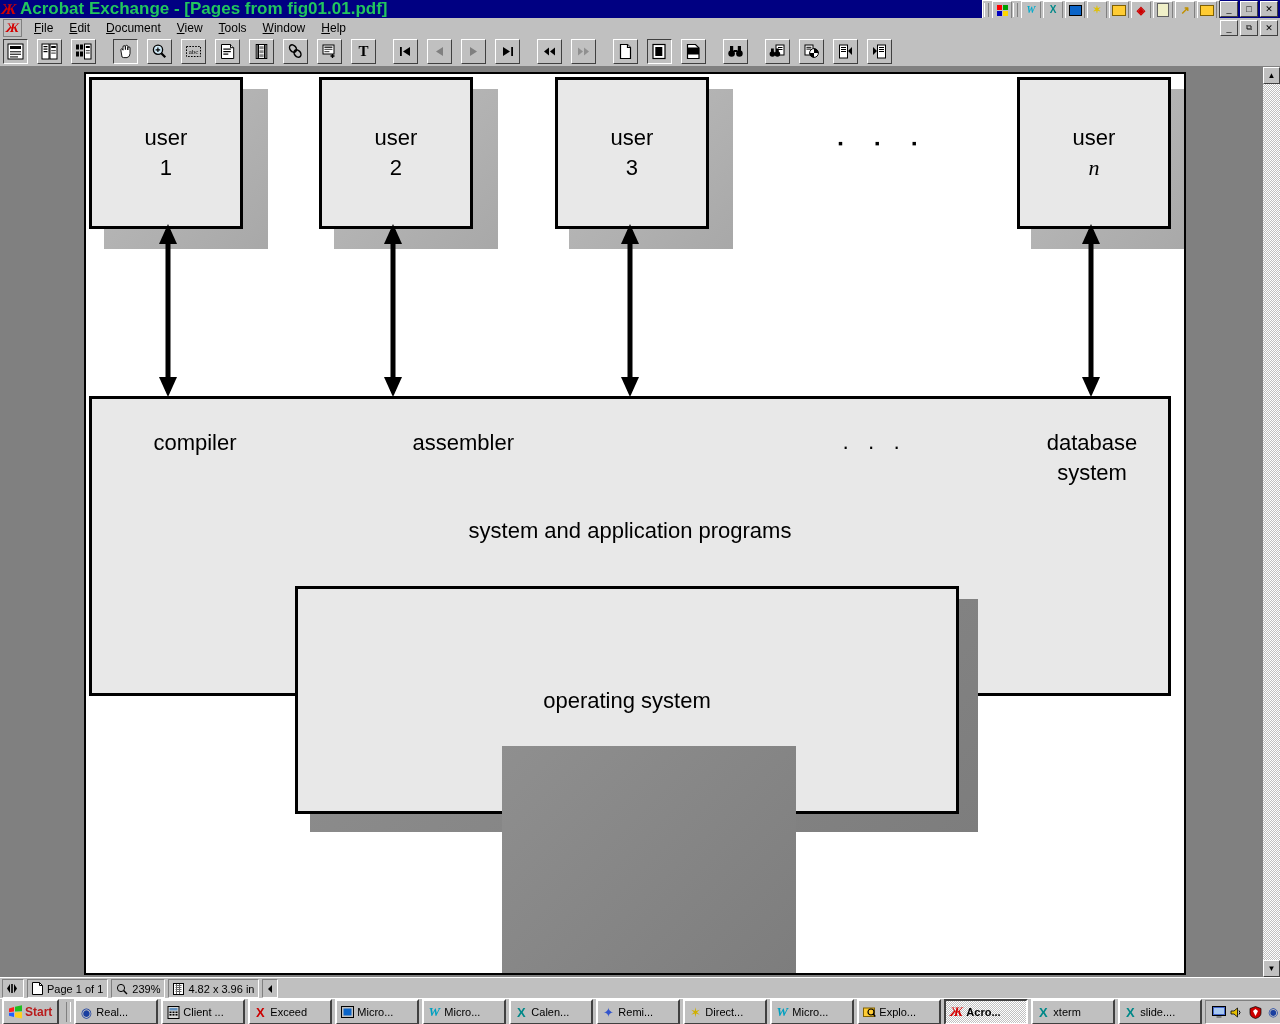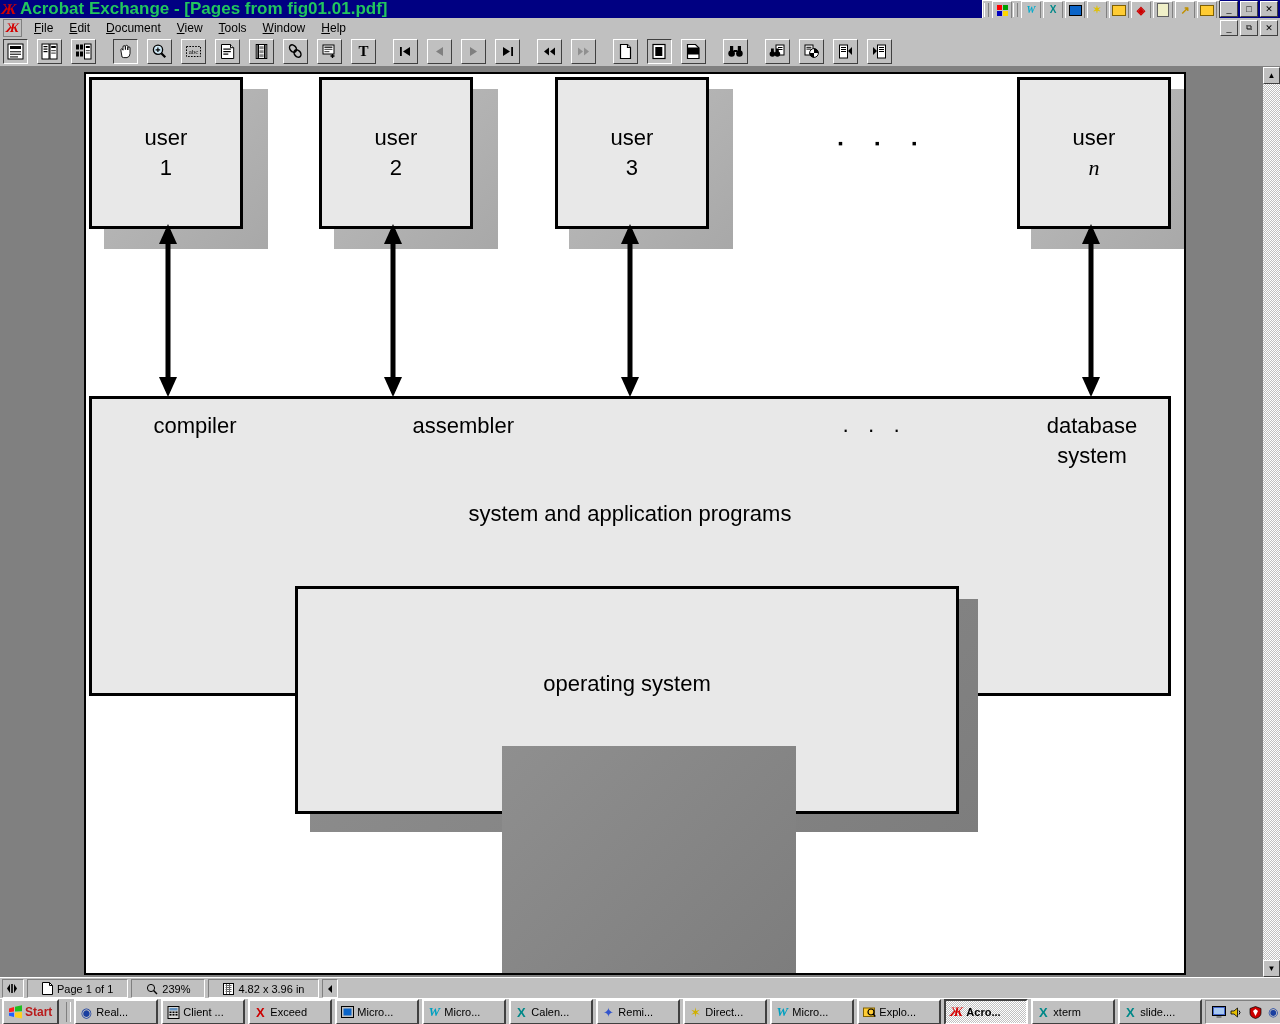--- a/index.html
+++ b/index.html
@@ -170,6 +170,7 @@
   .label-abs {
     position: absolute; font-size: 22px; color: #000; line-height: 1.35;
     text-align: center;
+    margin-top: 17px;
   }
 
   

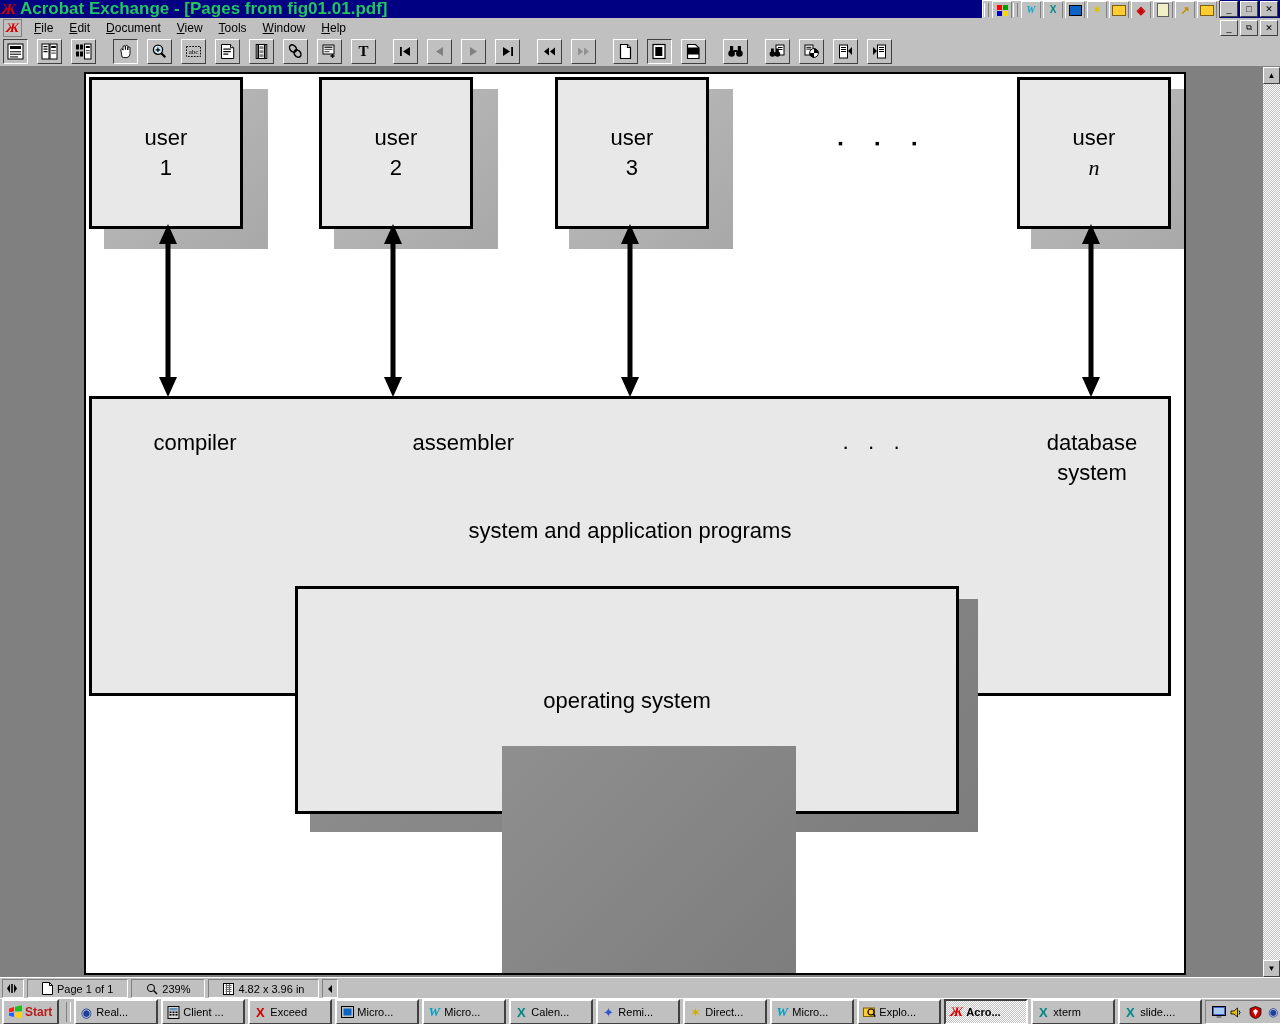--- a/index.html
+++ b/index.html
@@ -184,7 +184,7 @@
     height: 17px; margin-right: 3px;
     border-left: 1px solid #808080; border-top: 1px solid #808080;
     border-right: 1px solid #ffffff; border-bottom: 1px solid #ffffff;
-    display: flex; align-items: center; padding: 0 14px;
+    display: flex; align-items: center; padding: 0 4px;
     font-size: 11px; color: #000; white-space: nowrap;
   }
   .sb-icon { margin-right: 4px; display: inline-flex; align-items: center; }

